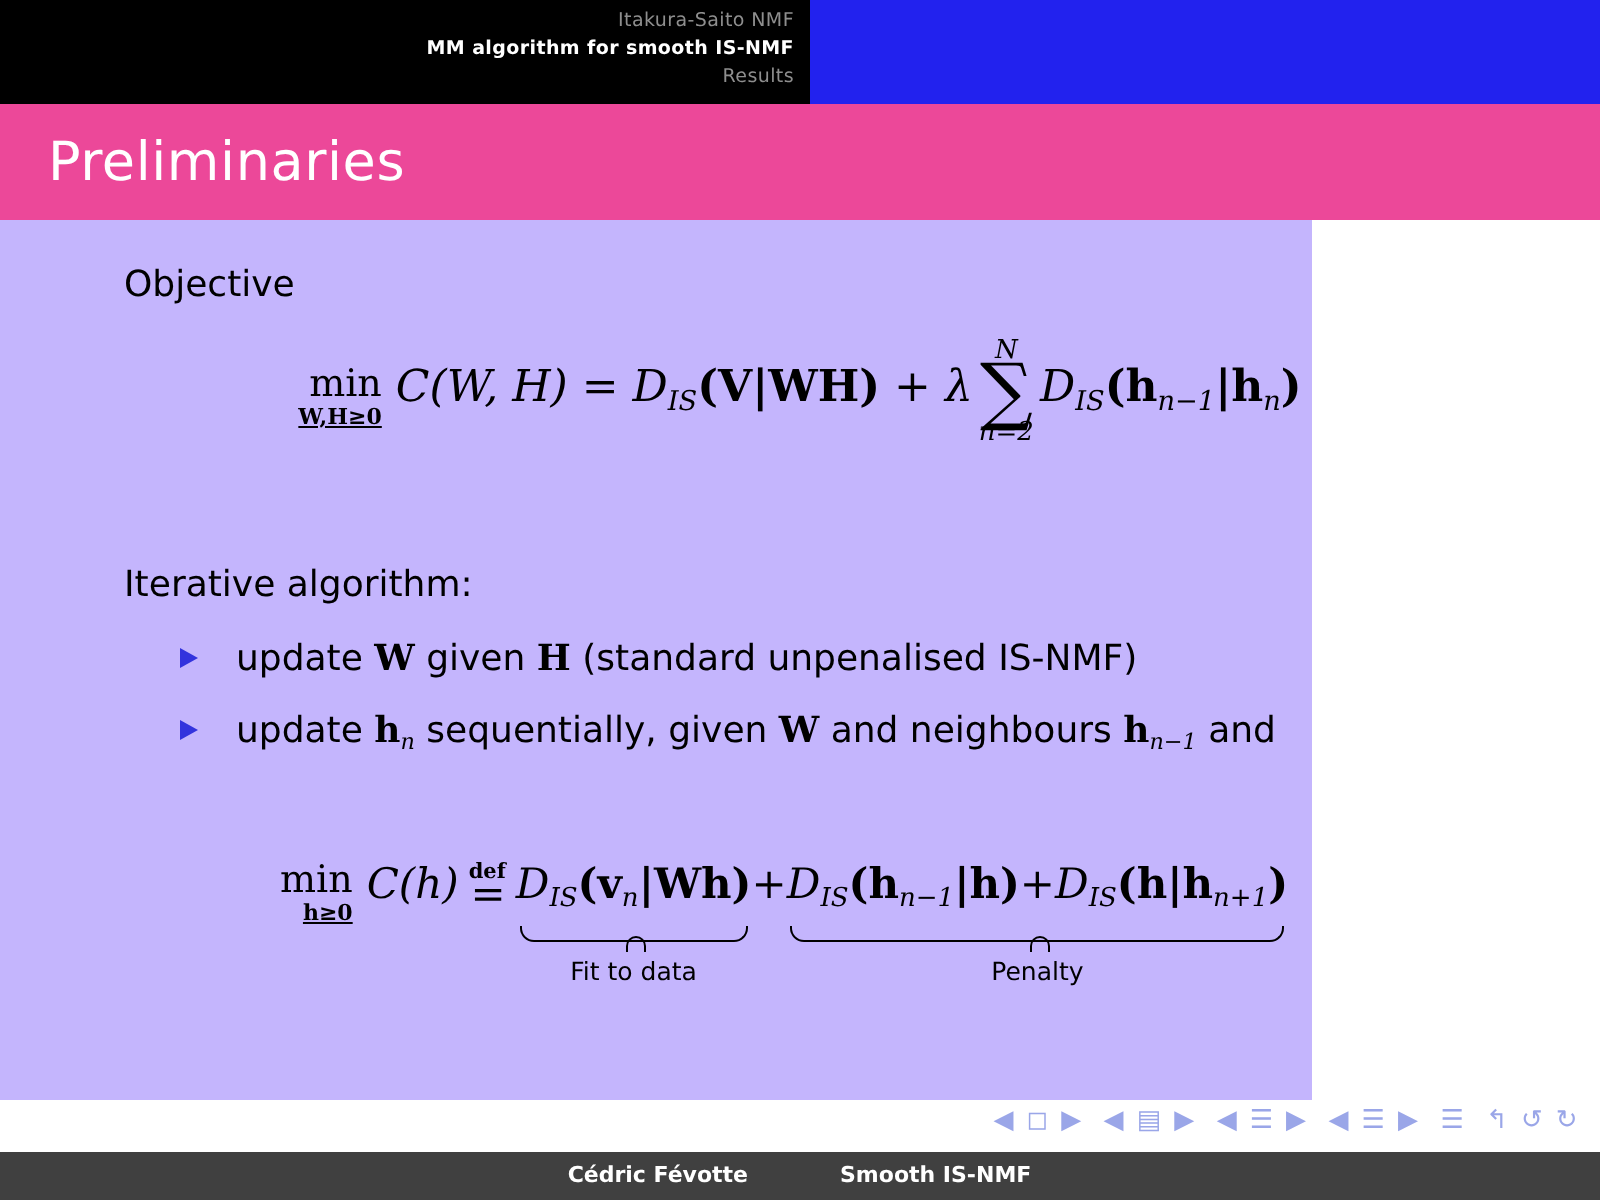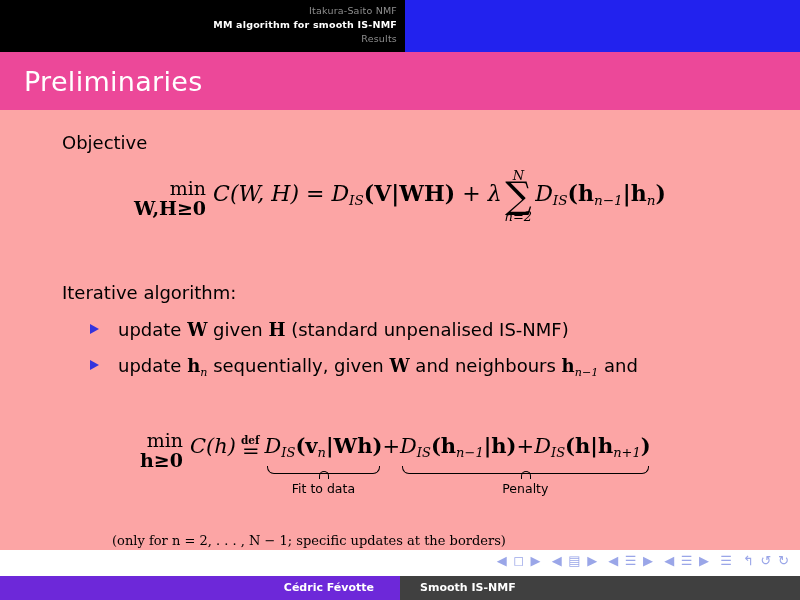--- a/index.html
+++ b/index.html
@@ -64,9 +64,9 @@
   .slidebody {
     position: absolute;
     top: 110px; left: 0;
-    width: 800px;
+    width: 656px;
     height: 440px;
-    background: #fca5a5;
+    background: #c4b5fd;
     color: #000000;
   }
 

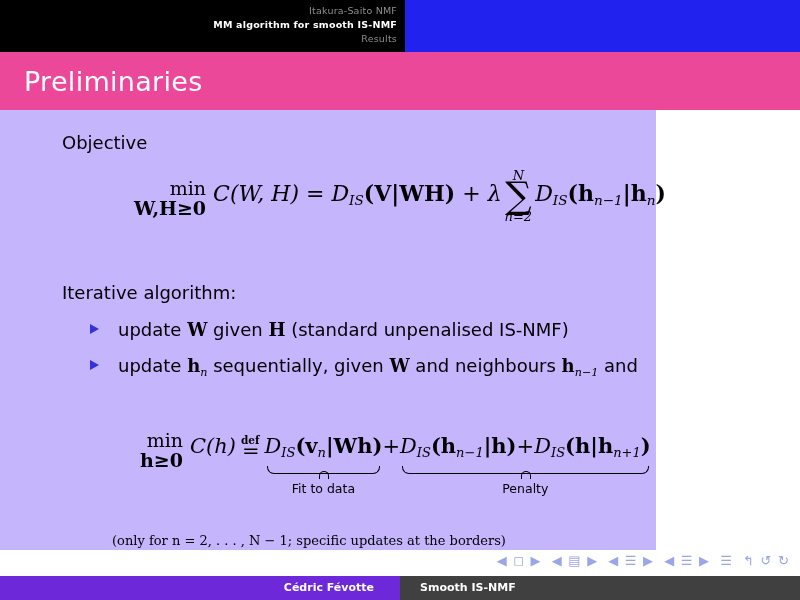--- a/index.html
+++ b/index.html
@@ -116,9 +116,10 @@
   }
   .minstack .mbot {
     display: block;
-    font-size: 19px;
+    font-size: 11px;
     font-weight: bold;
     margin-top: 1px;
+    text-decoration: underline;
   }
   .sumstack {
     display: inline-block;

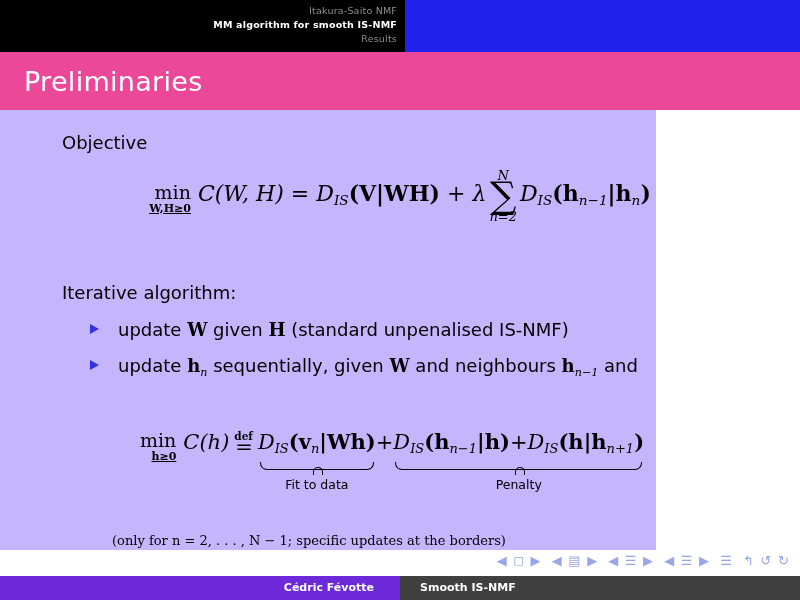--- a/index.html
+++ b/index.html
@@ -365,7 +365,6 @@
     </span><span class="ubrace-group"><span class="ubrace-content"><span class="mathit">D</span><span class="sub">IS</span><span class="mathbf">(v</span><span class="sub">n</span><span class="mathbf">|Wh)</span></span><span class="brace-line"></span><span class="brace-caption">Fit to data</span></span><span class="op">+</span><span class="ubrace-group"><span class="ubrace-content"><span class="mathit">D</span><span class="sub">IS</span><span class="mathbf">(h</span><span class="sub">n−1</span><span class="mathbf">|h)</span><span class="op">+</span><span class="mathit">D</span><span class="sub">IS</span><span class="mathbf">(h|h</span><span class="sub">n+1</span><span class="mathbf">)</span></span><span class="brace-line"></span><span class="brace-caption">Penalty</span></span>
   </div>
 
-  <div id="footnote">(only for n = 2, . . . , N − 1; specific updates at the borders)</div>
 
 </div>
 

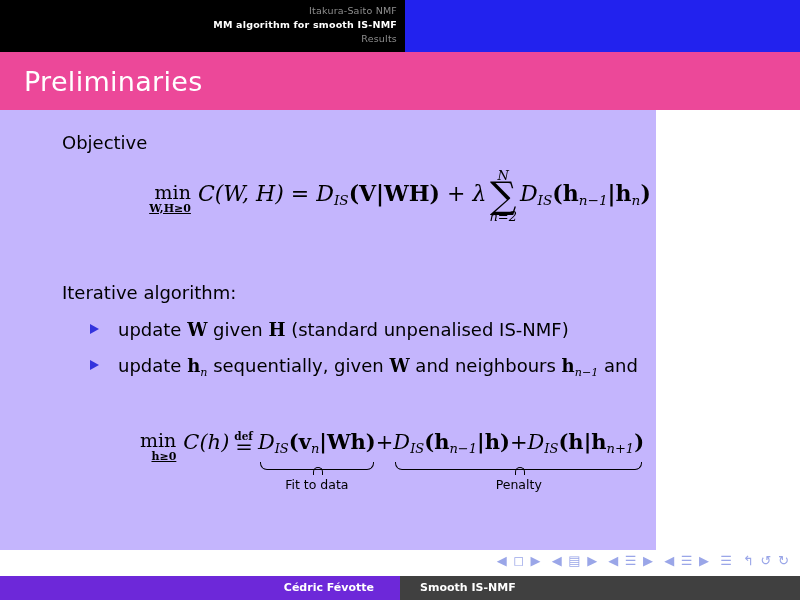--- a/index.html
+++ b/index.html
@@ -282,7 +282,7 @@
     position: absolute;
     left: 0; top: 0;
     width: 400px; height: 24px;
-    background: #6d28d9;
+    background: #404040;
     color: #ffffff;
     font-size: 11px;
     line-height: 24px;

